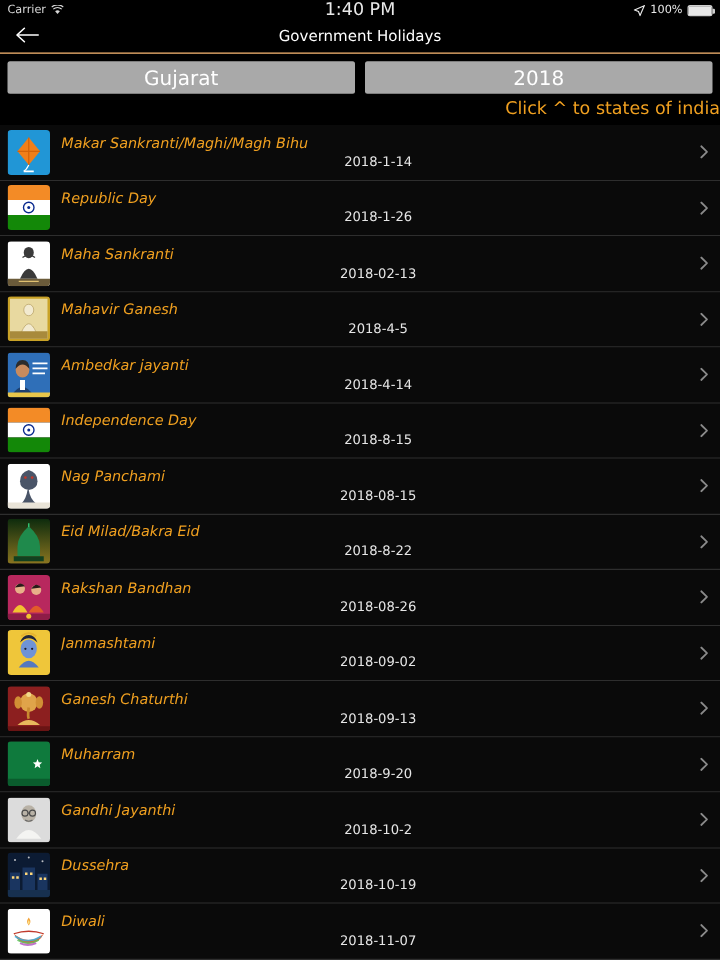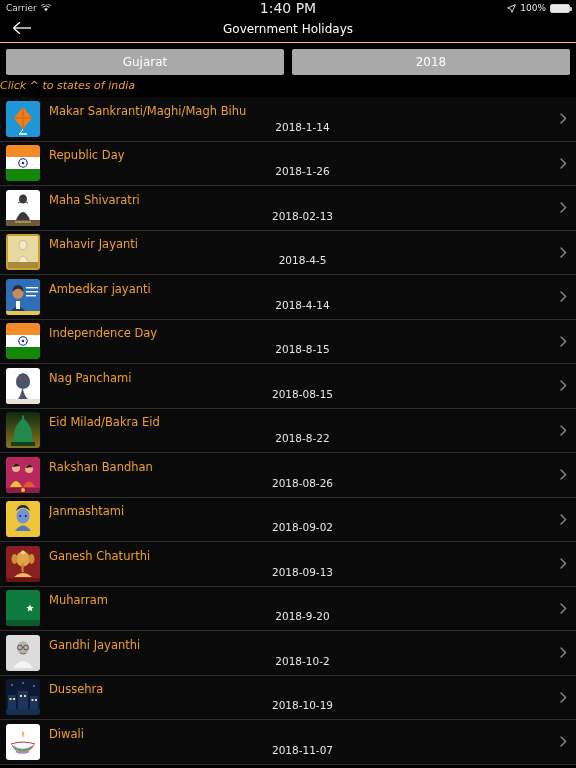--- a/index.html
+++ b/index.html
@@ -65,7 +65,7 @@
     flex: 1; height: 26px;
     background: #a9a9a9; color: #ffffff;
     border: none; border-radius: 2px;
-    font-size: 12px; font-family: inherit;
+    font-size: 16px; font-family: inherit;
     cursor: pointer;
     display: flex; align-items: center; justify-content: center;
   }

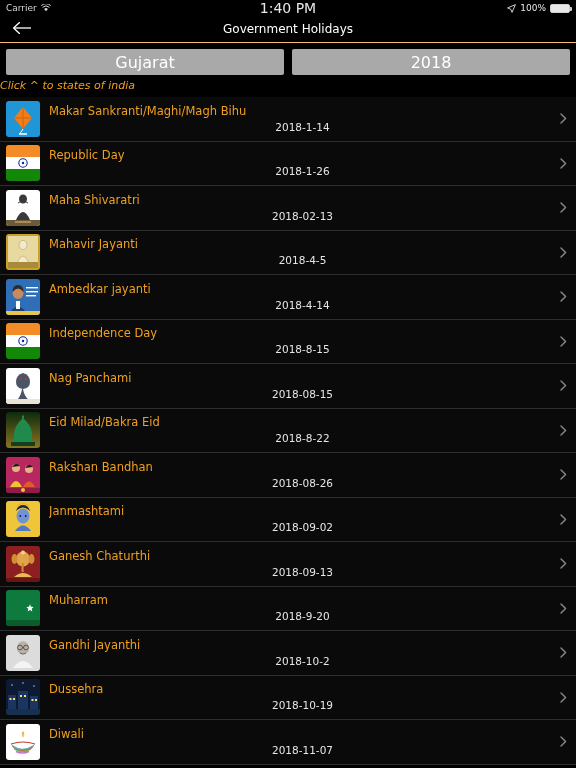--- a/index.html
+++ b/index.html
@@ -70,8 +70,8 @@
     display: flex; align-items: center; justify-content: center;
   }
   .hint {
-    text-align: left; color: #f0a020;
-    font-size: 11px; padding: 4px 0 5px 0; font-style: italic;
+    text-align: right; color: #f0a020;
+    font-size: 14px; padding: 4px 0 5px 0;
   }
 
   

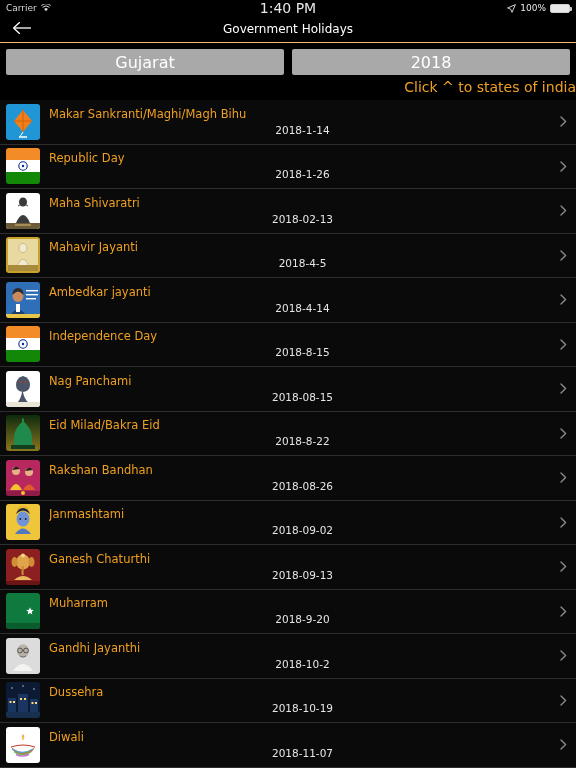--- a/index.html
+++ b/index.html
@@ -101,7 +101,7 @@
   }
   .row-title {
     color: #f0a020; font-size: 11.5px; line-height: 13px;
-    white-space: nowrap; overflow: hidden;
+    white-space: nowrap; overflow: hidden; font-style: italic;
   }
   .row-date {
     color: #e6e6e6; font-size: 10.5px; line-height: 12px; text-align: center;

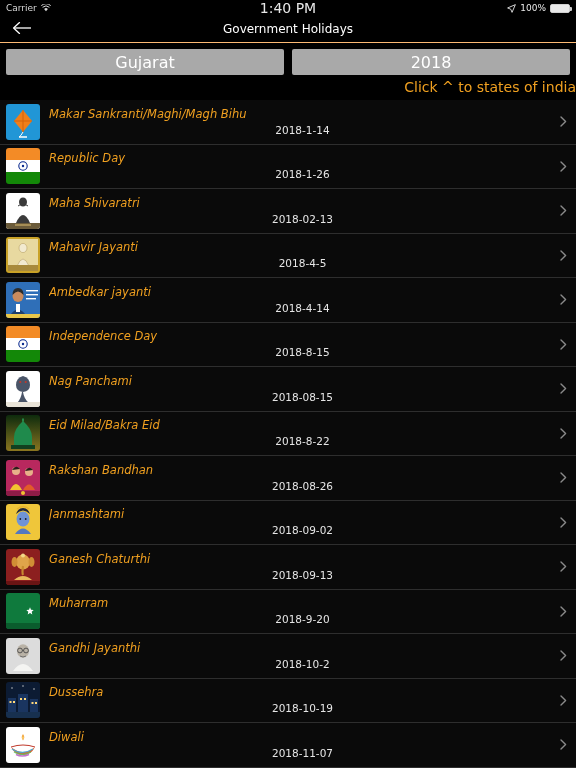--- a/index.html
+++ b/index.html
@@ -219,7 +219,7 @@
         </svg>
       </span>
     <span class="row-text">
-      <span class="row-title">Maha Shivaratri</span>
+      <span class="row-title">Maha Sankranti</span>
       <span class="row-date">2018-02-13</span>
     </span>
     <span class="chev">

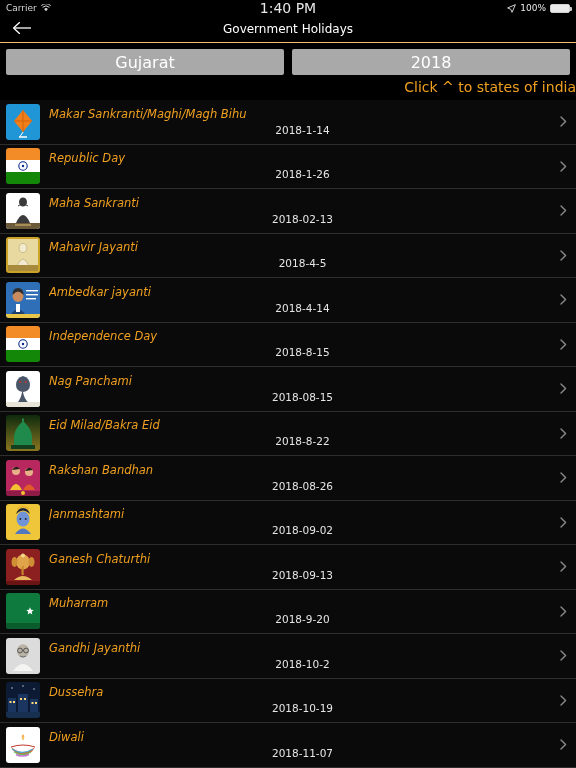--- a/index.html
+++ b/index.html
@@ -242,7 +242,7 @@
         </svg>
       </span>
     <span class="row-text">
-      <span class="row-title">Mahavir Jayanti</span>
+      <span class="row-title">Mahavir Ganesh</span>
       <span class="row-date">2018-4-5</span>
     </span>
     <span class="chev">

